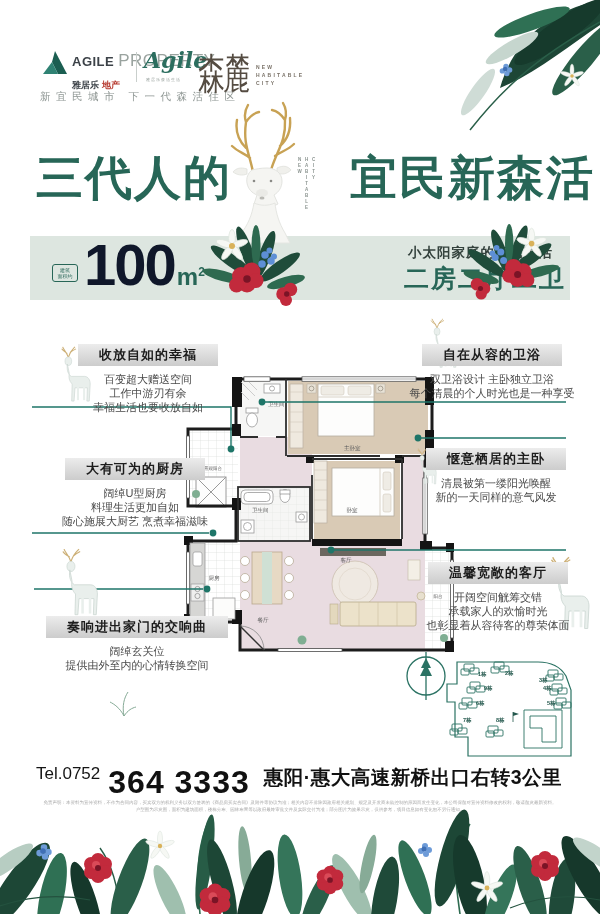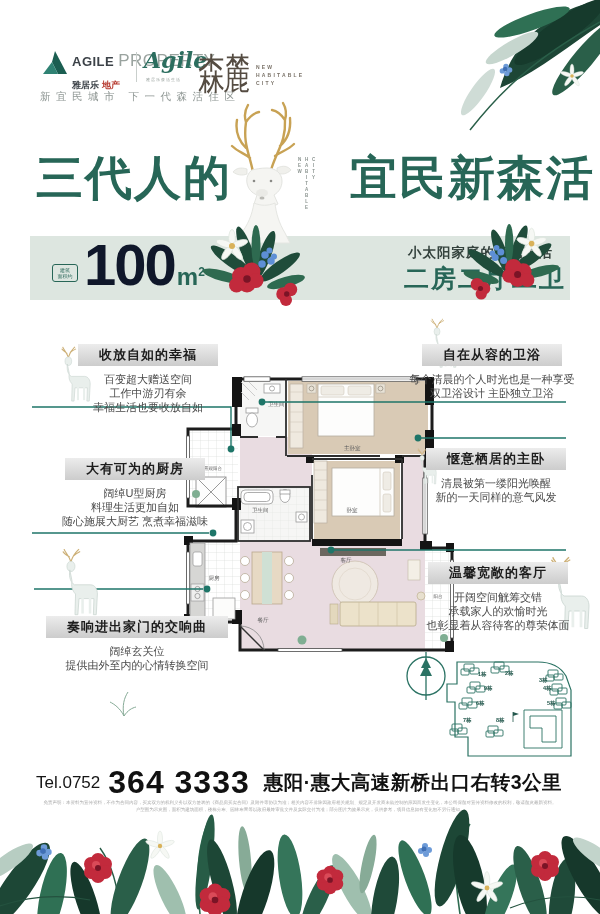--- a/index.html
+++ b/index.html
@@ -533,8 +533,8 @@
   <div class="feat" style="left:402px;top:344px;width:180px">
     <span class="t">自在从容的卫浴</span>
     <div class="b">
+      <div>双卫浴设计 主卧独立卫浴</div>
       <div>每个清晨的个人时光也是一种享受</div>
-      <div>双卫浴设计 主卧独立卫浴</div>
     </div>
   </div>
   <div class="feat" style="left:406px;top:448px;width:180px">

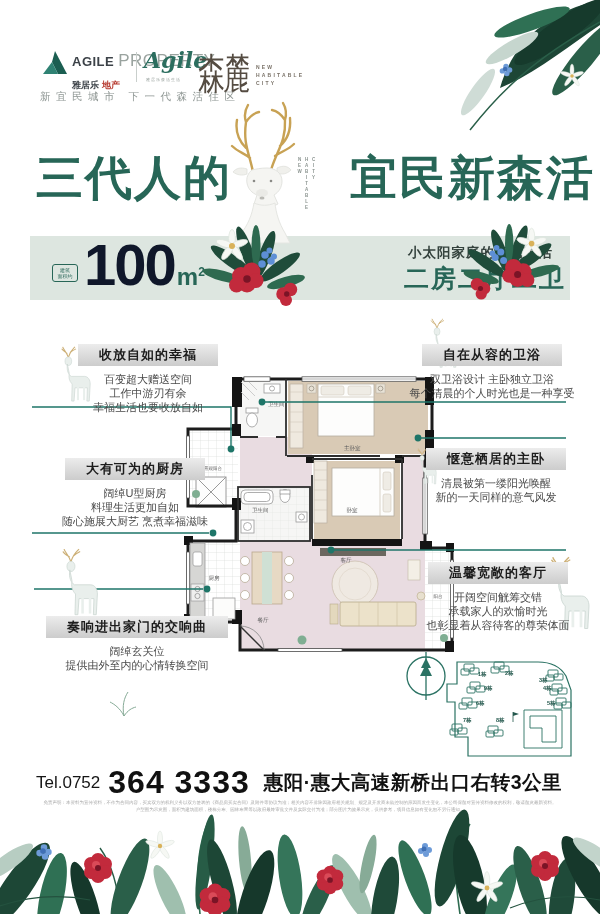--- a/index.html
+++ b/index.html
@@ -553,7 +553,7 @@
     </div>
   </div>
 
-  <div class="abs" style="left:36px;top:764px;display:flex;align-items:center">
+  <div class="abs" style="left:36px;top:764px;display:flex;align-items:flex-start">
     <span class="tel-label">Tel.0752</span>
     <span class="tel-num">364 3333</span>
     <span class="addr">惠阳·惠大高速新桥出口右转3公里</span>

